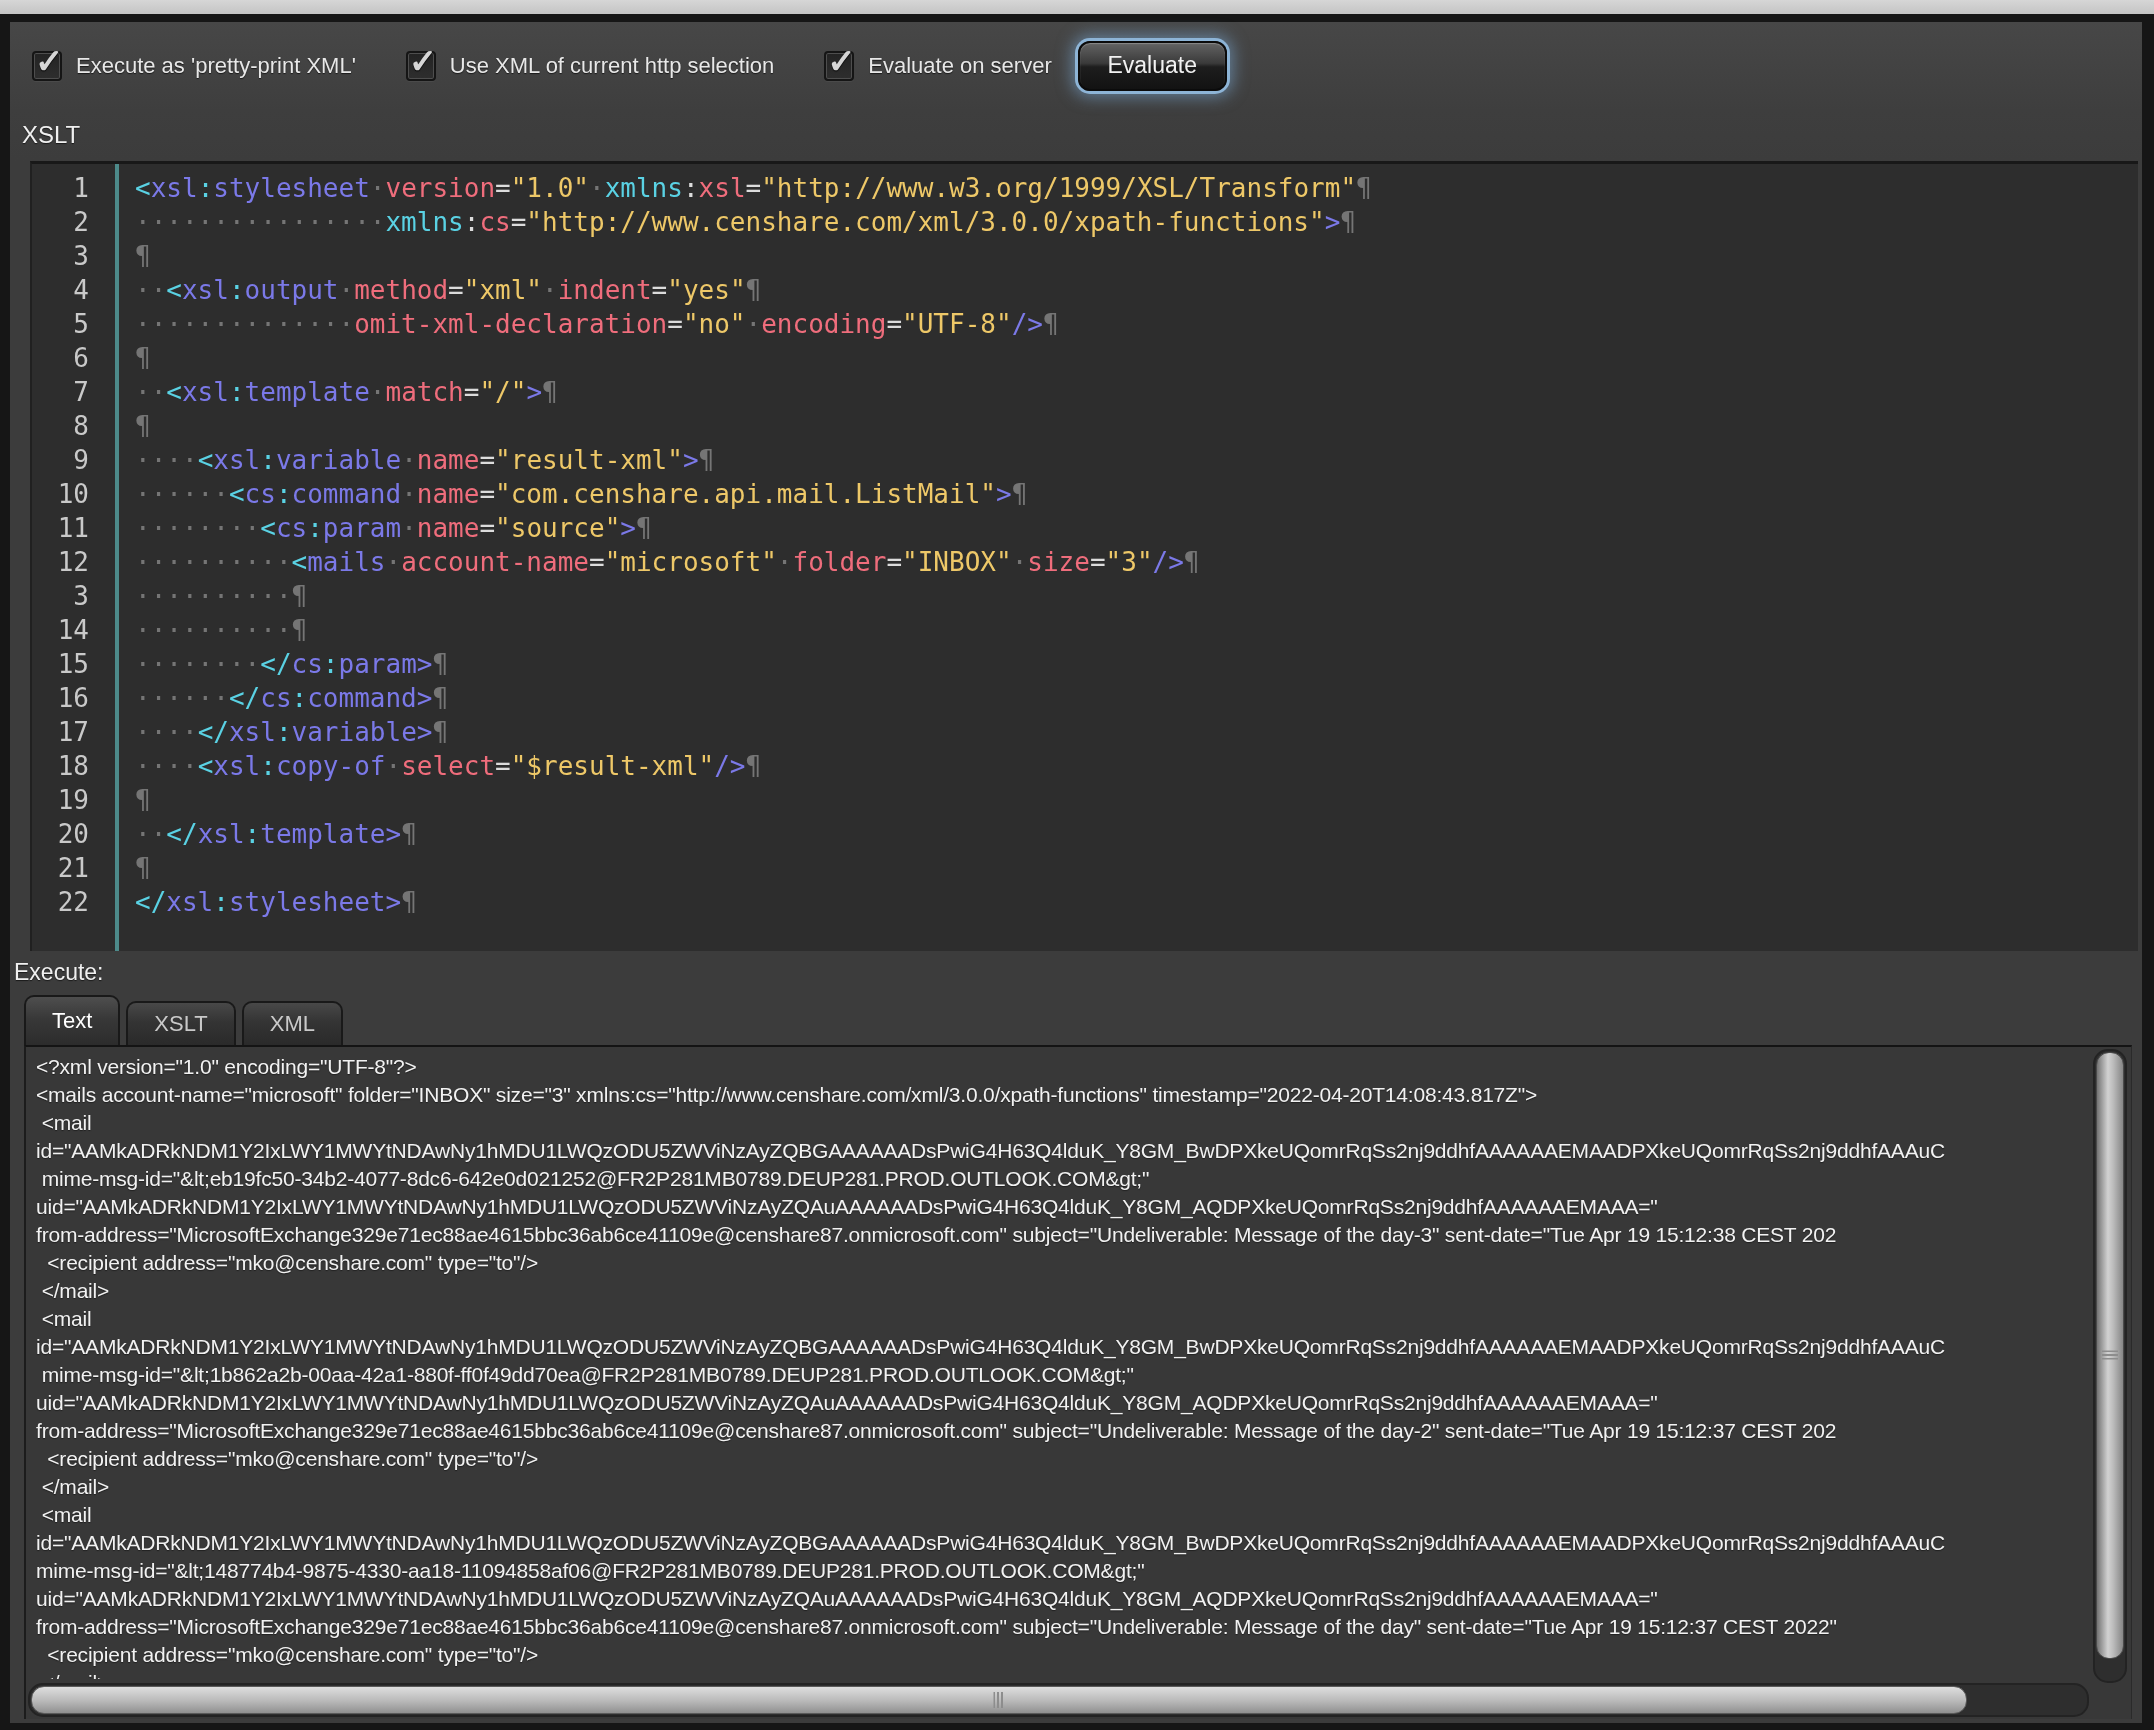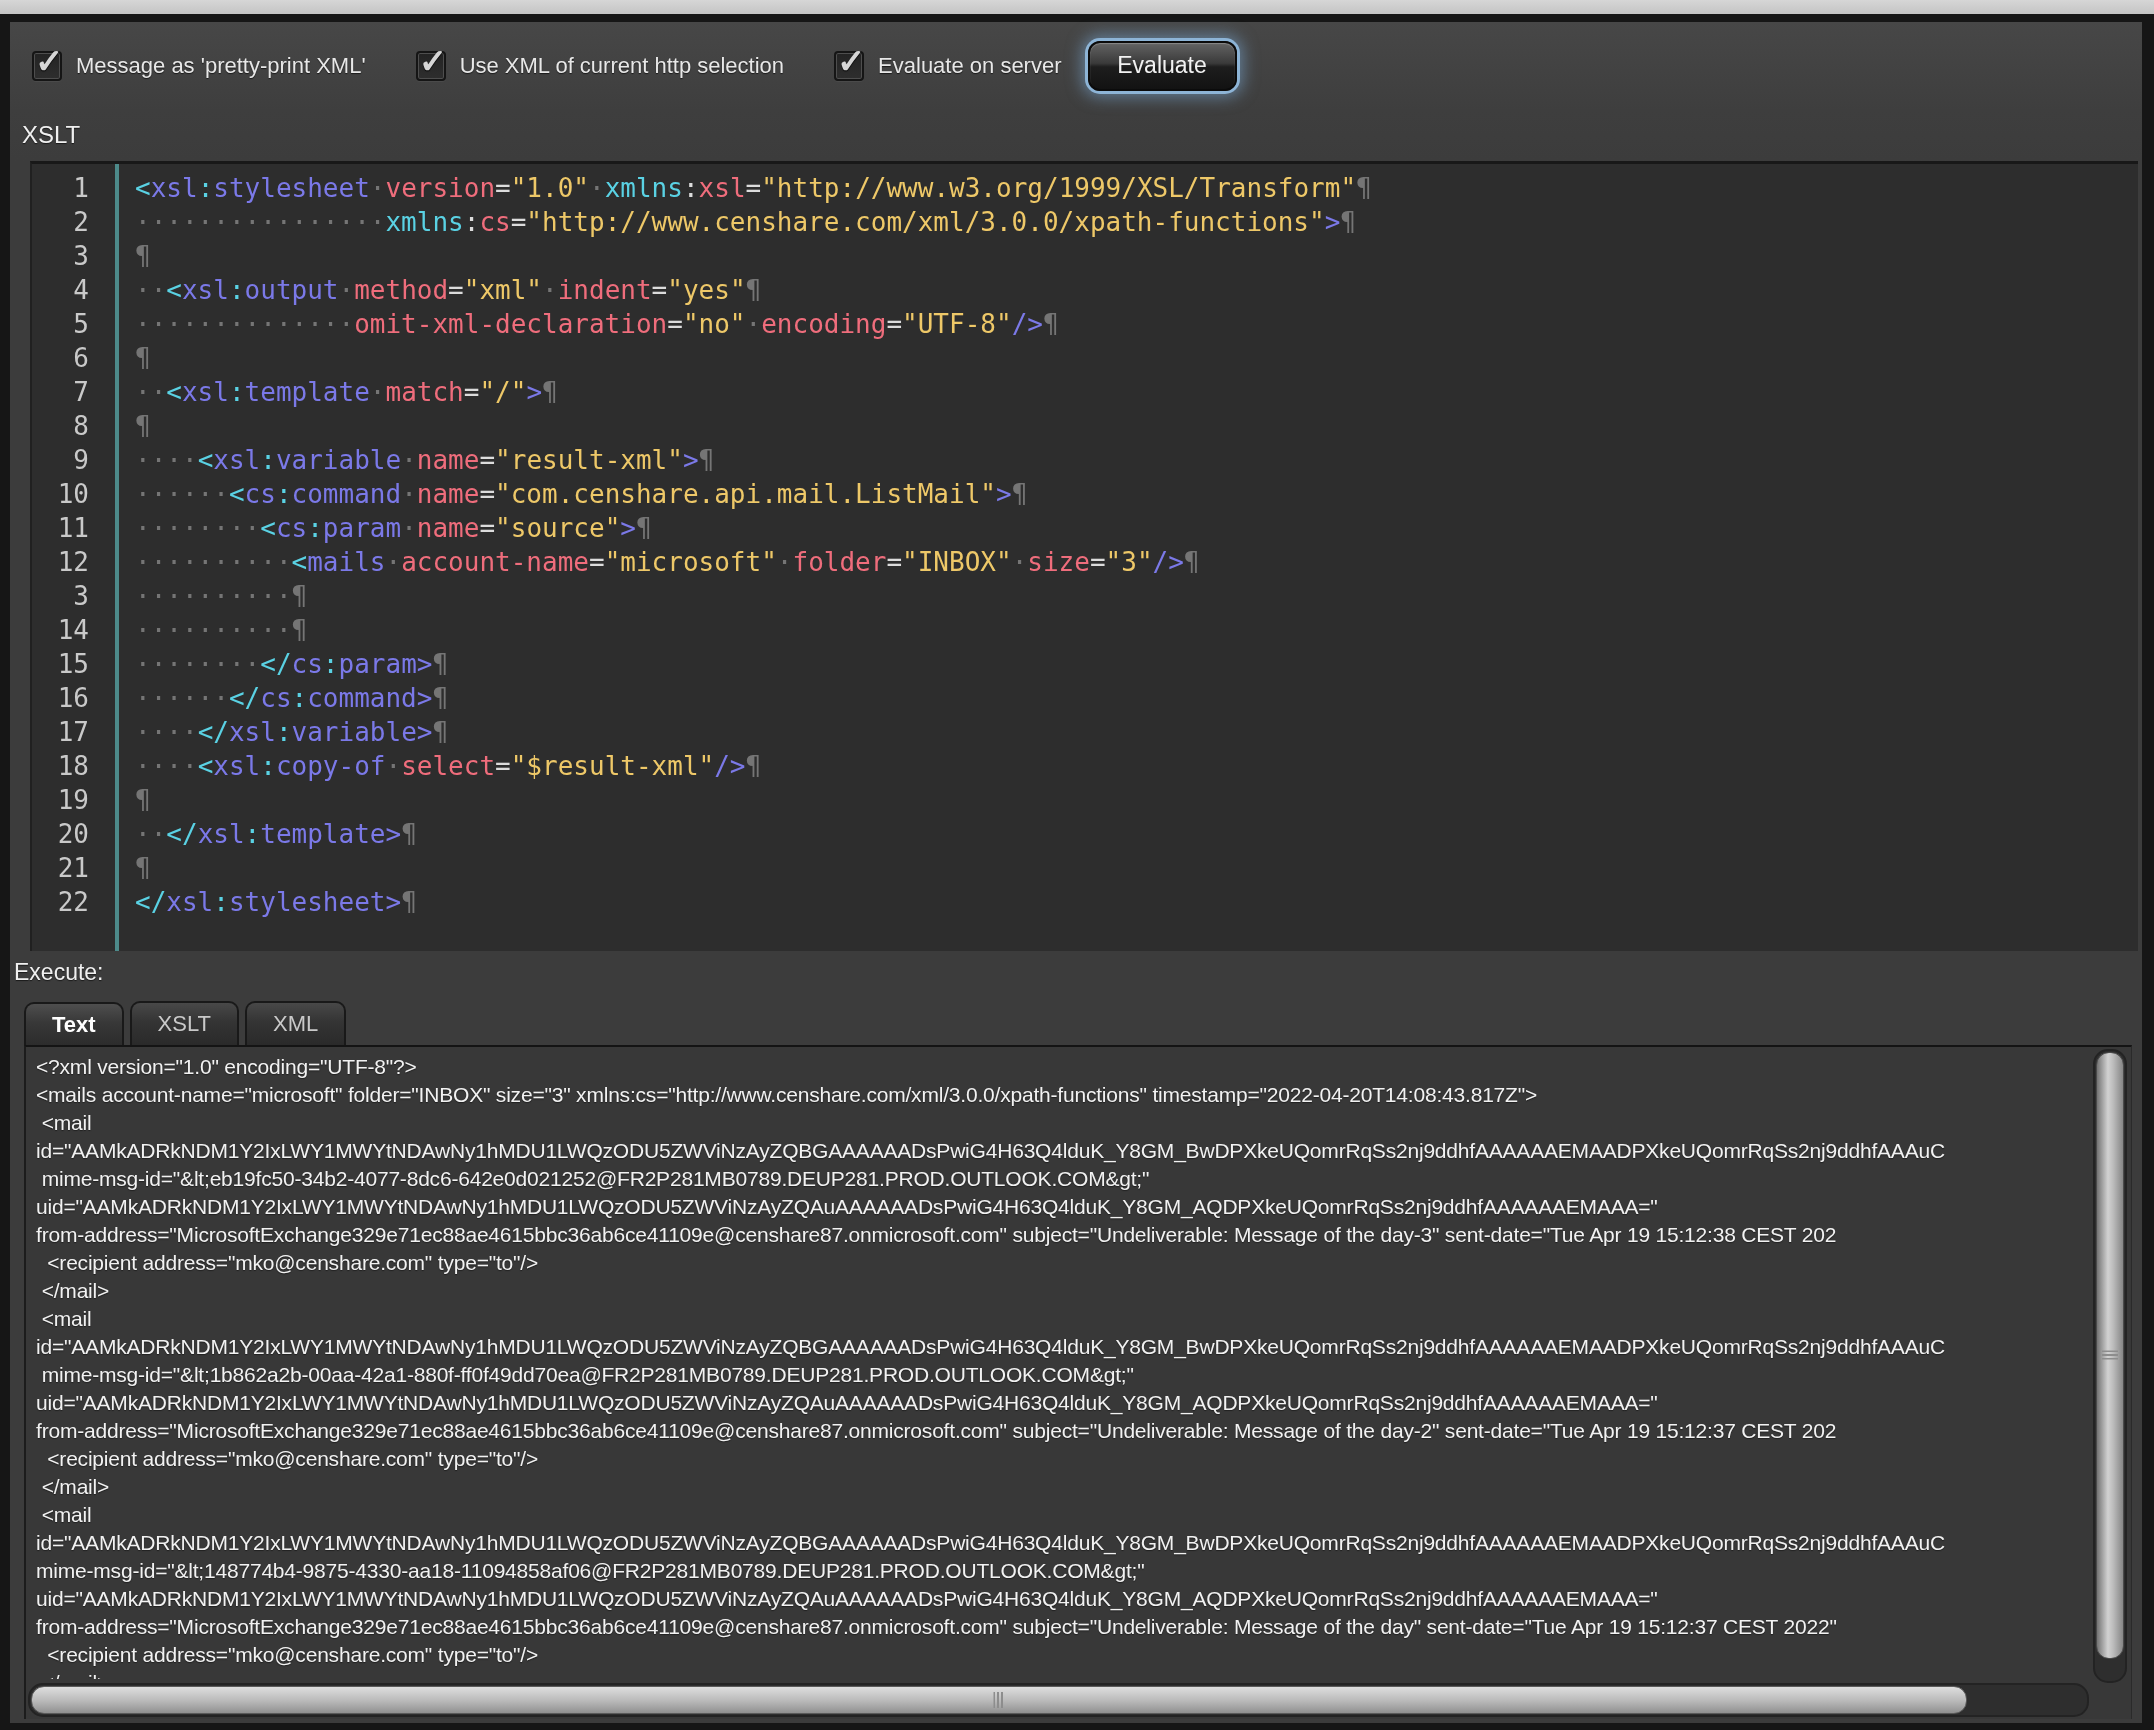--- a/index.html
+++ b/index.html
@@ -75,7 +75,7 @@
         <span class="checkbox">
           <span class="check">✓</span>
         </span>
-        <span class="cb-label">Message as 'pretty-print XML'</span>
+        <span class="cb-label">Execute as 'pretty-print XML'</span>
       </div>
       <div class="cb-group">
         <span class="checkbox">

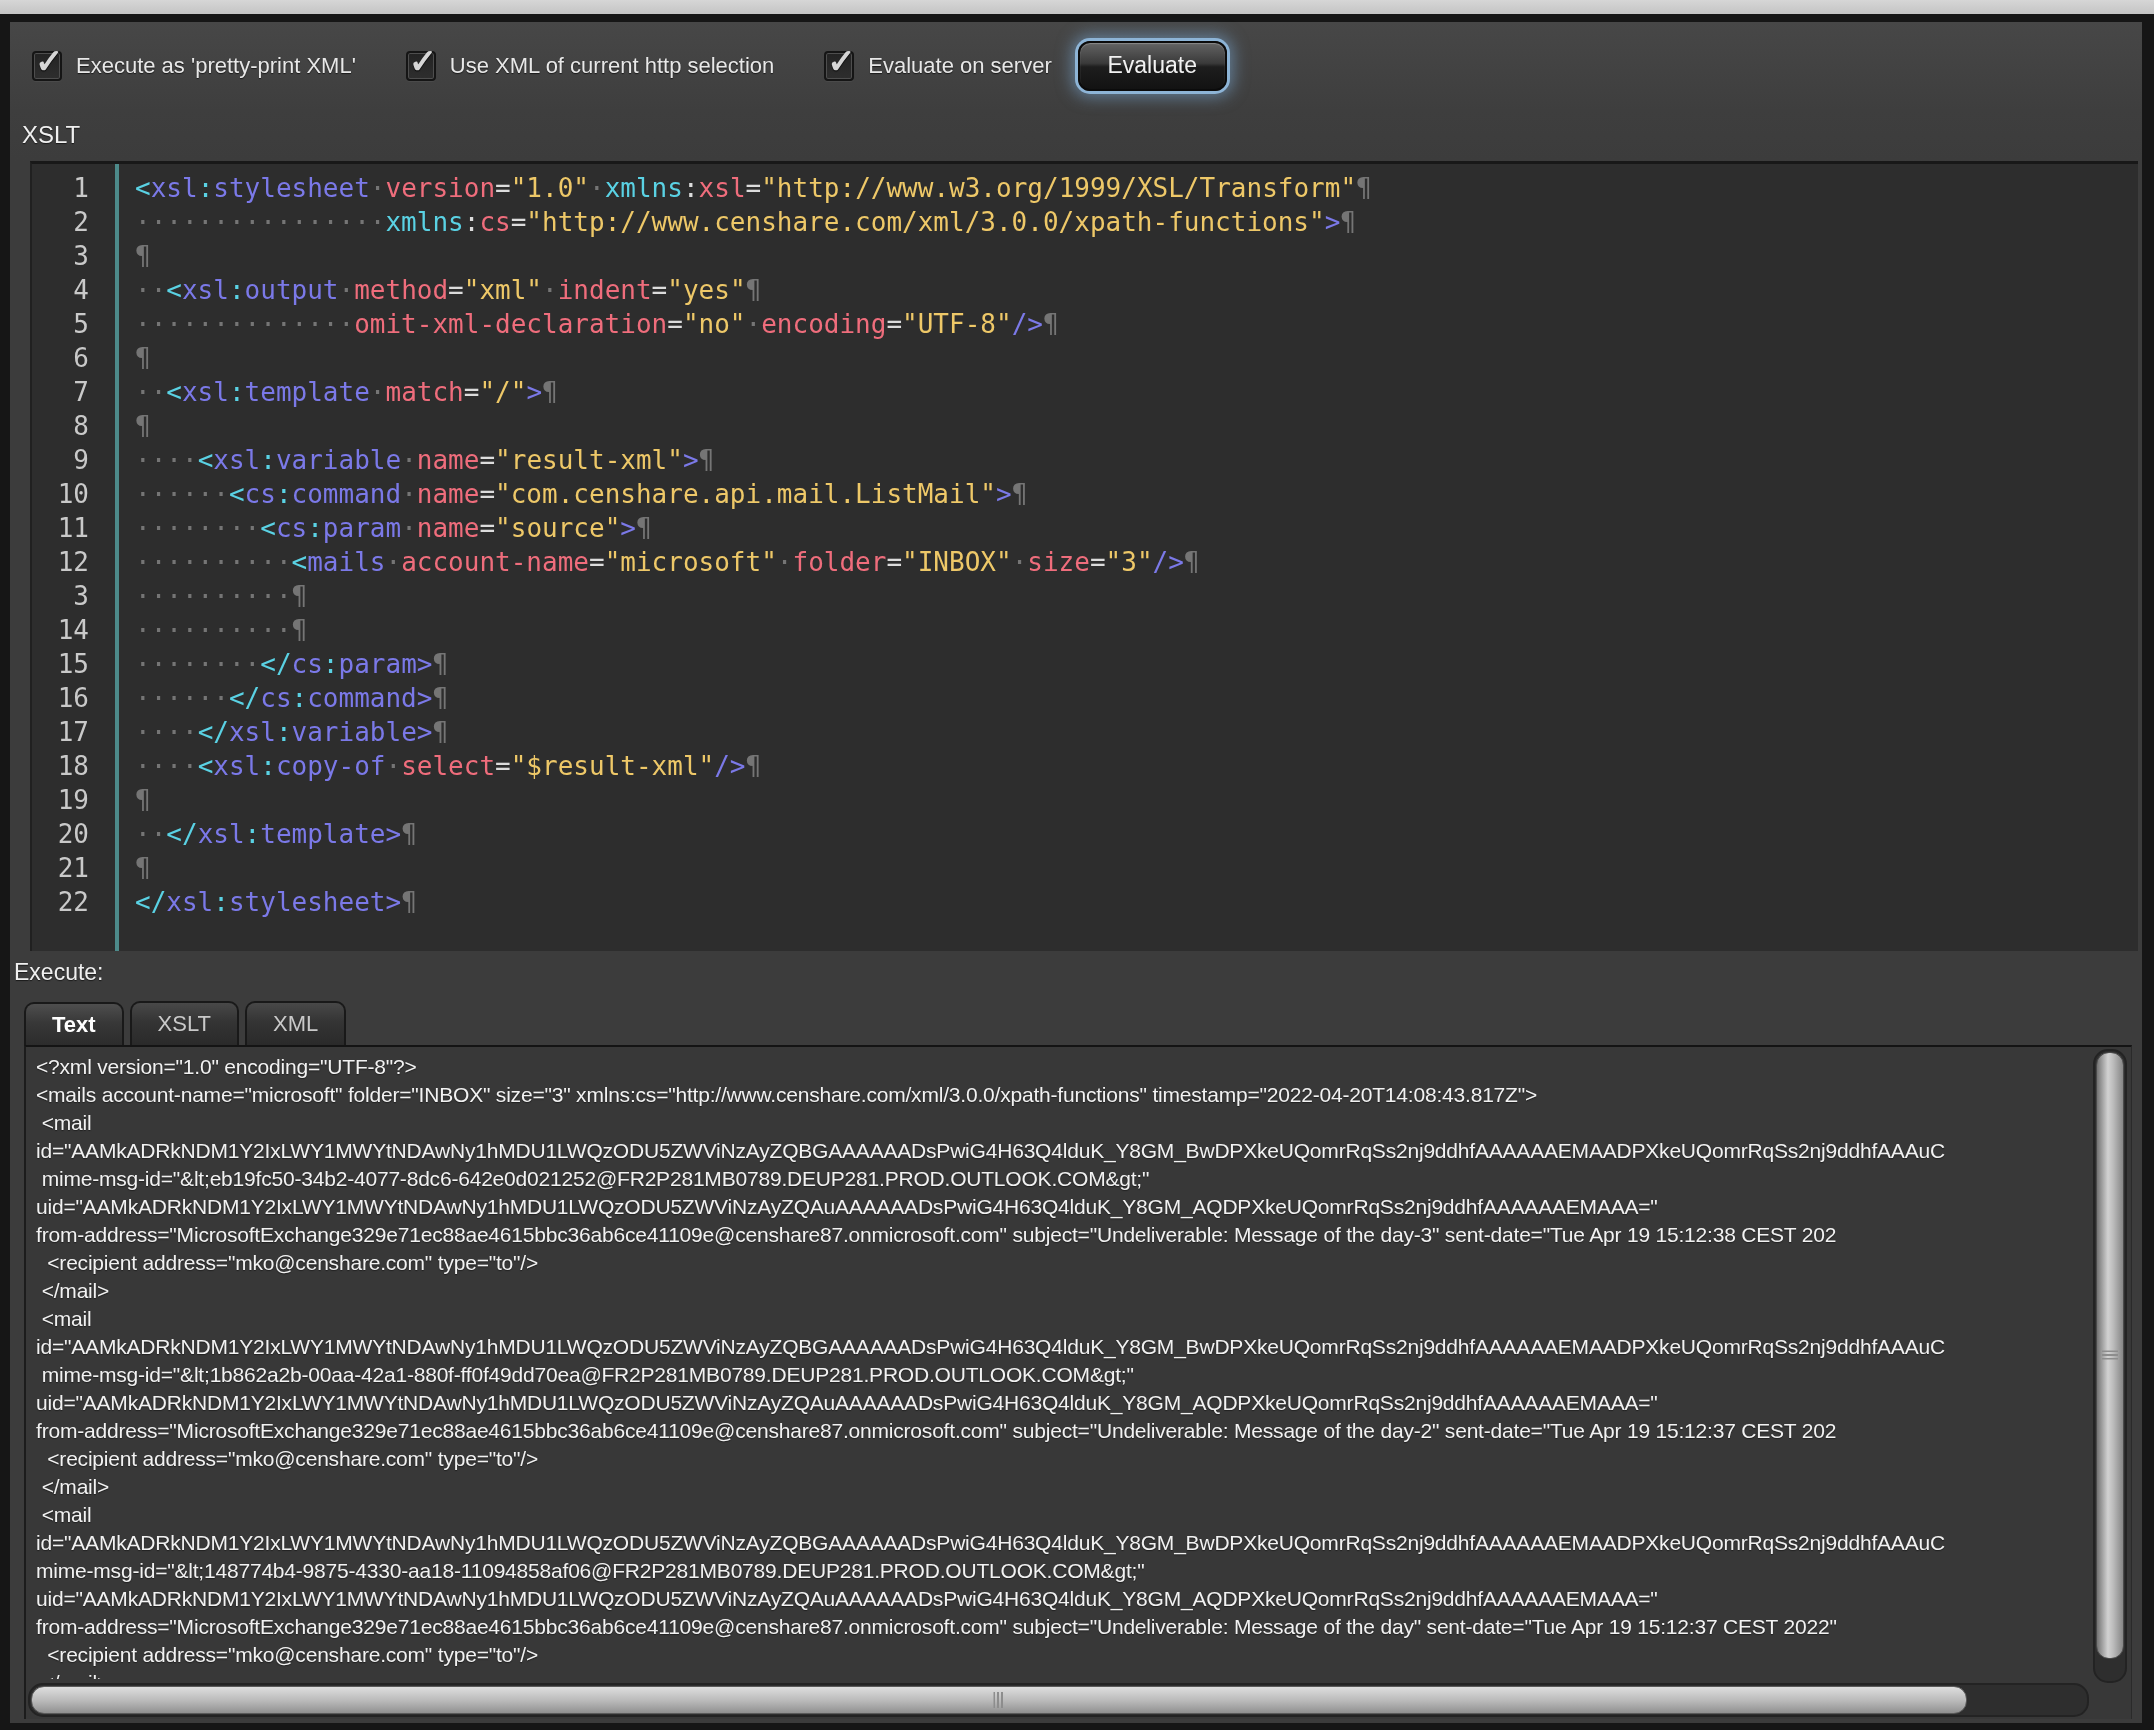--- a/index.html
+++ b/index.html
@@ -41,7 +41,7 @@
     background:linear-gradient(180deg,#484848,#343434 45%,#2a2a2a);
     color:#c9c9c9;font-size:22px;display:flex;align-items:center;justify-content:center;
     height:44px;margin-right:6px;padding:0 26px;cursor:pointer;}
-  .tab.active{height:43px;color:#ffffff;font-weight:bold;
+  .tab.active{height:50px;color:#ffffff;font-weight:normal;
     background:linear-gradient(180deg,#4e4e4e,#383838 45%,#2c2c2c);}
   
   .result-box{position:absolute;left:14px;top:1023px;right:10px;bottom:4px;background:#383838;

